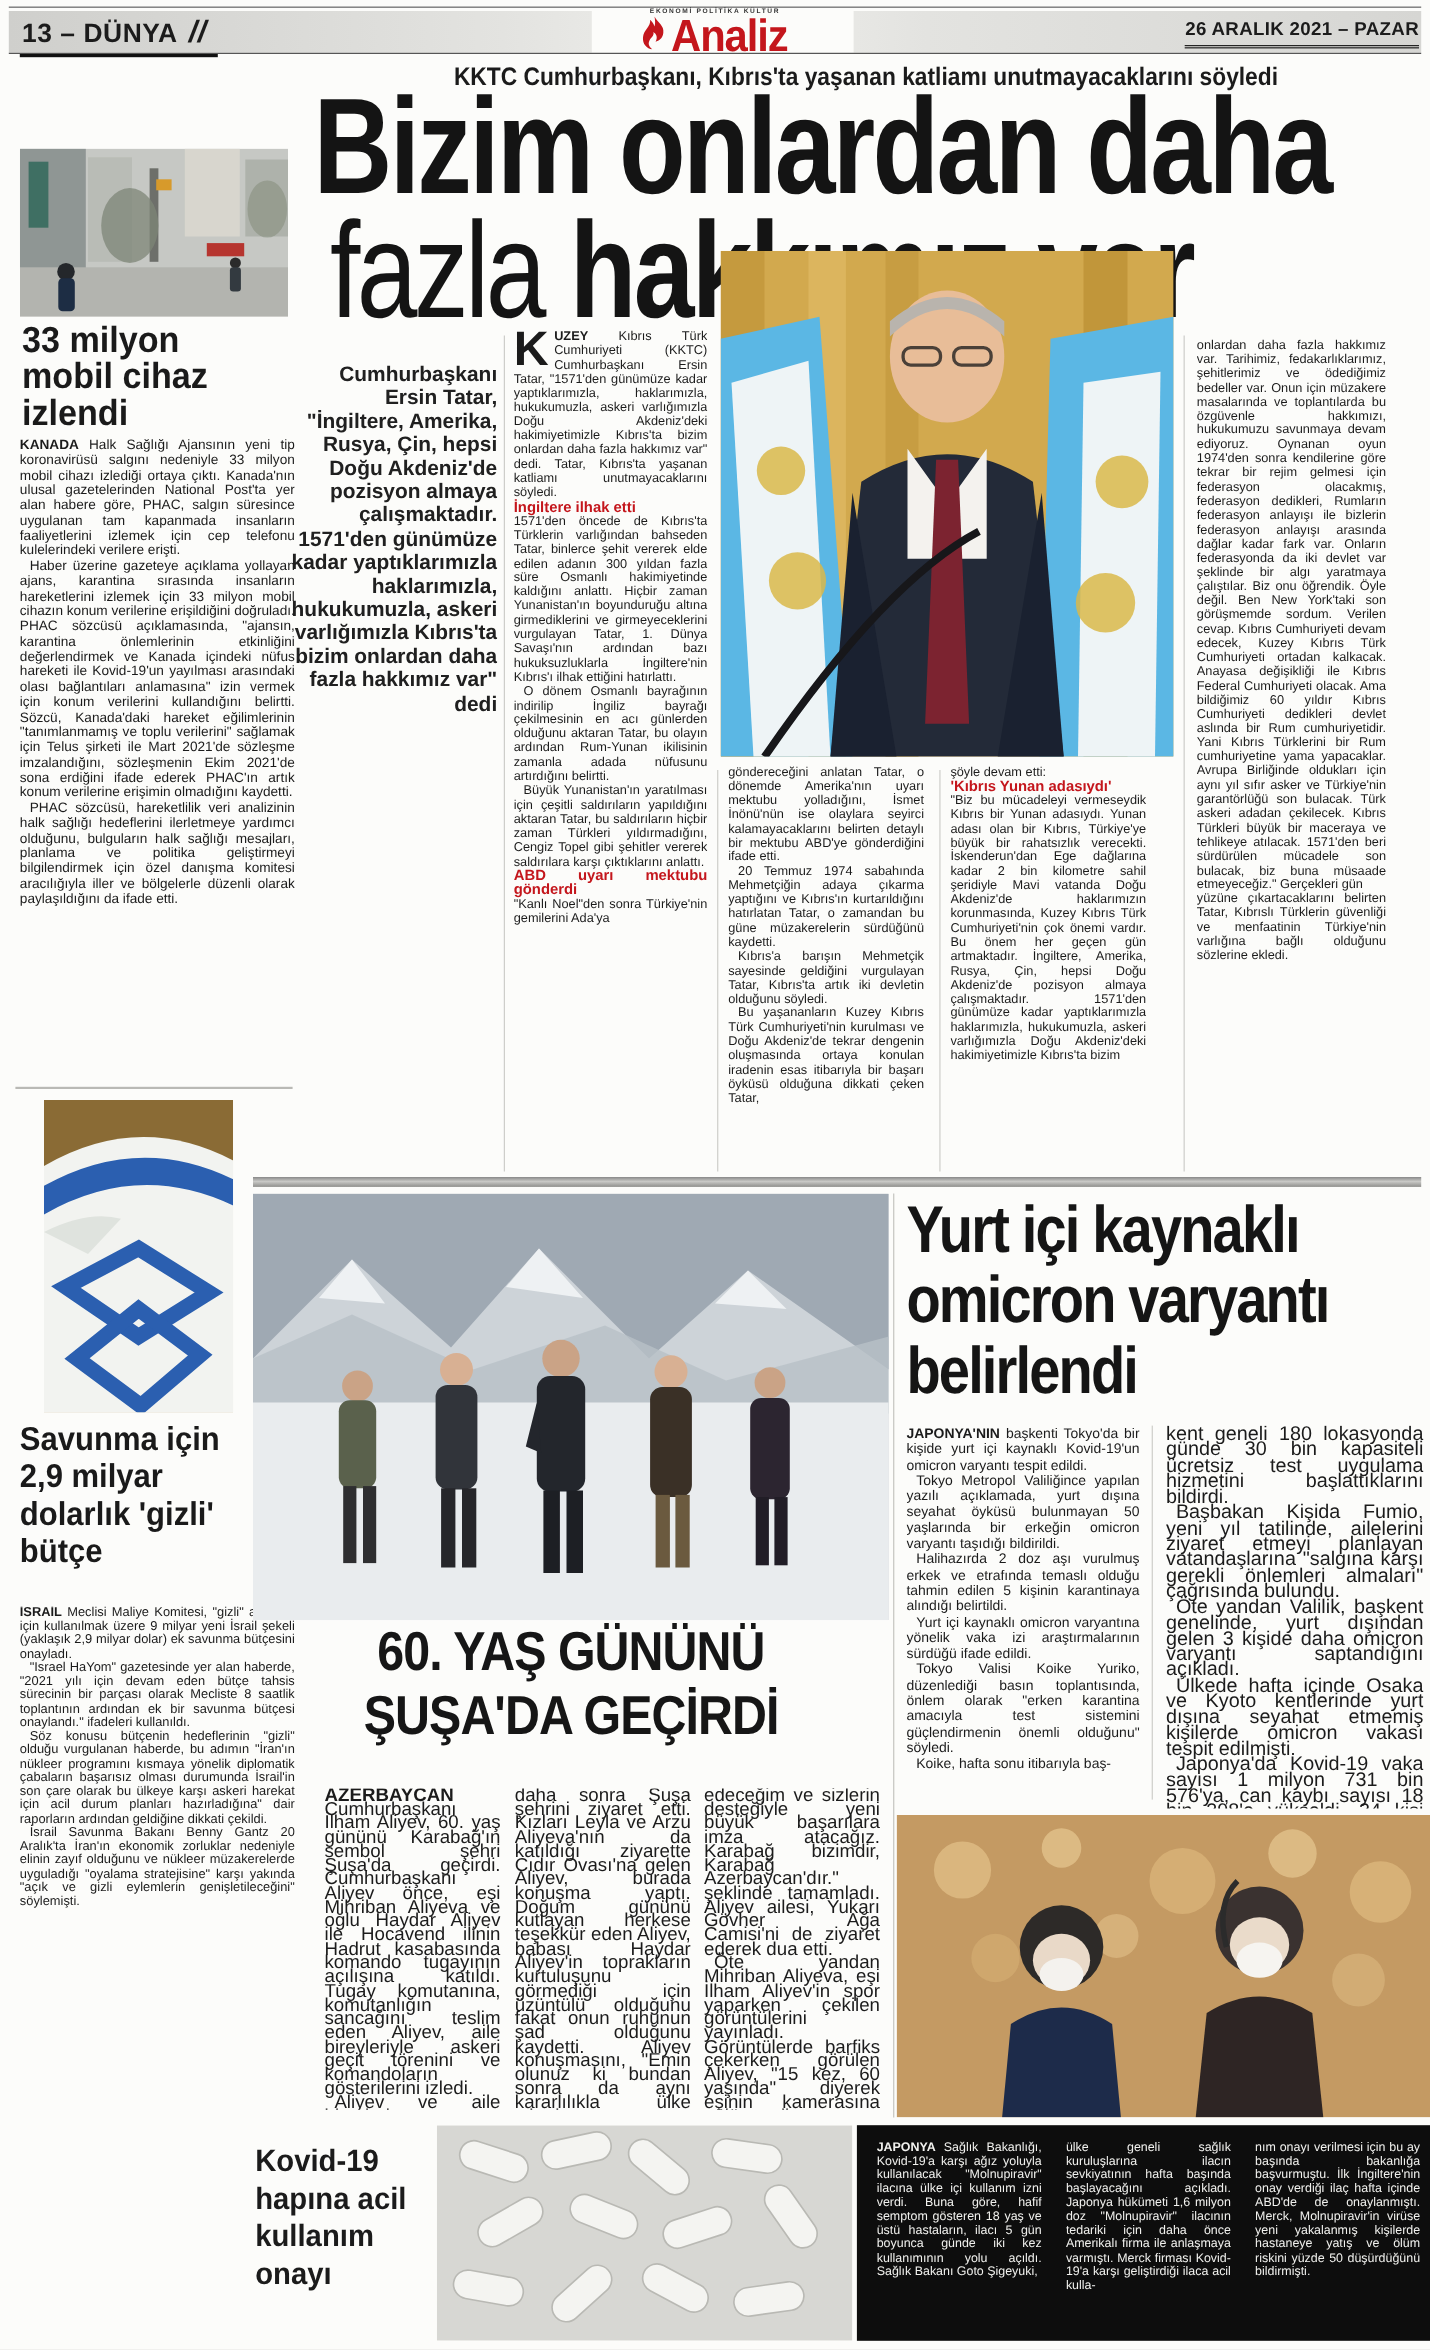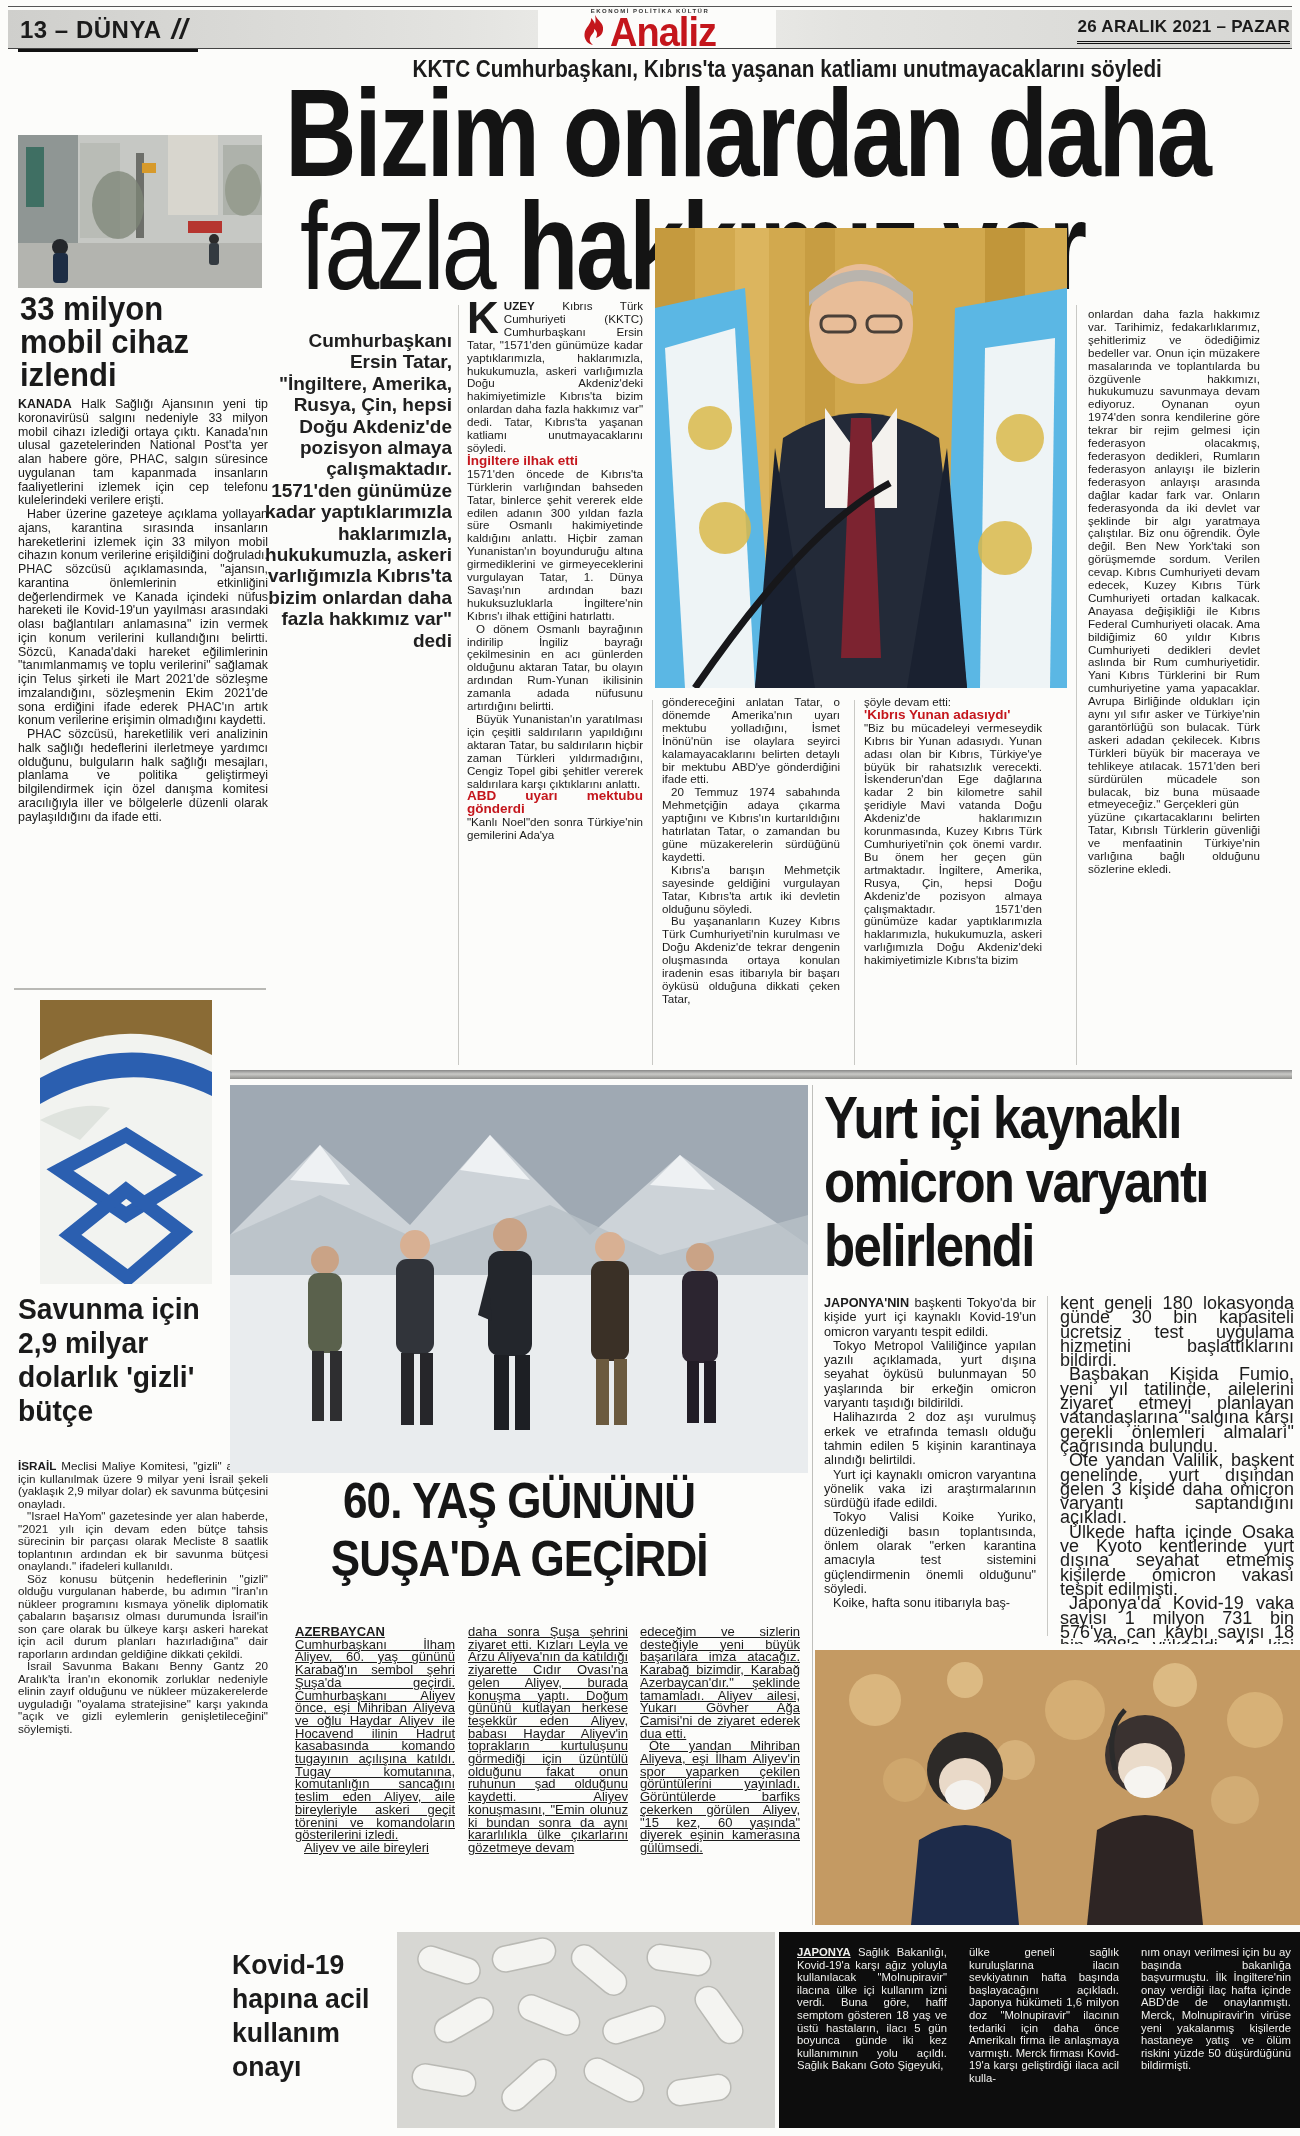--- a/index.html
+++ b/index.html
@@ -64,7 +64,7 @@
   .colAZ1{left:295px;top:1626px;width:160px;height:292px;}
   .colAZ2{left:468px;top:1626px;width:160px;height:292px;}
   .colAZ3{left:640px;top:1626px;width:160px;height:292px;}
-  .az-body{font-size:13px;line-height:12.7px;text-decoration:underline;}
+  .az-body{font-size:17px;line-height:12.7px;}
   
   .vsep{position:absolute;left:812px;top:1085px;width:1px;height:840px;background:#bfbfbb;}
   .t-omi{position:absolute;left:824px;white-space:nowrap;font-weight:800;font-size:60px;line-height:60px;

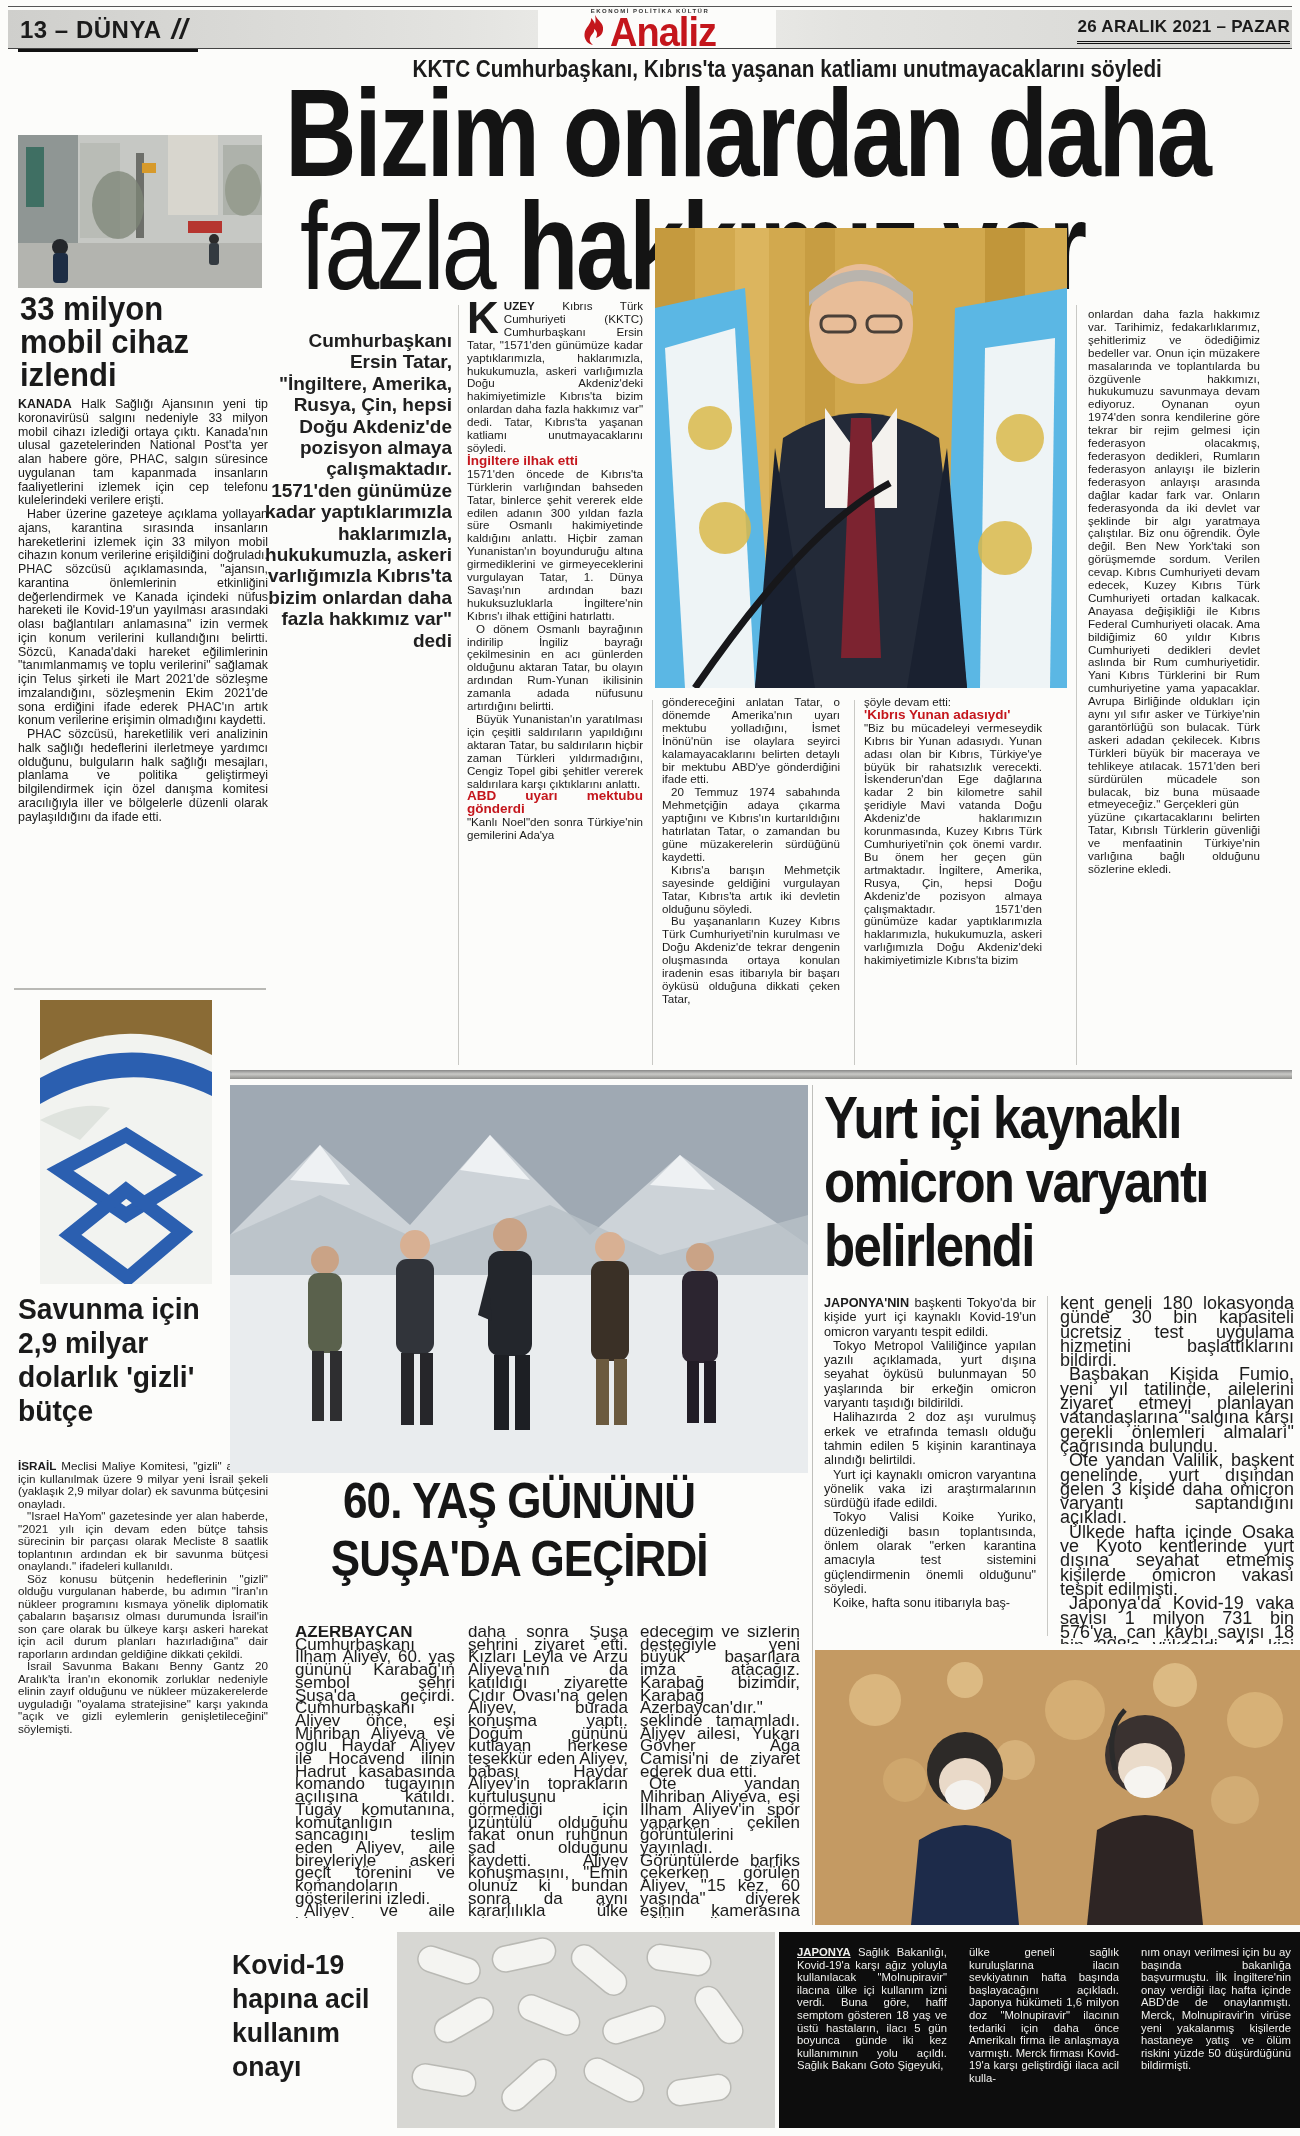--- a/index.html
+++ b/index.html
@@ -80,7 +80,7 @@
   .bb-col{position:absolute;top:14px;width:150px;height:168px;color:#f1f1ee;
     font-size:11.3px;line-height:12.6px;text-align:justify;overflow:hidden;}
   .bb1{left:18px;} .bb2{left:190px;} .bb3{left:362px;}
-  .bb-col b{font-weight:800;text-decoration:underline;}
+  .bb-col b{font-weight:800;}
   
   .photo{position:absolute;overflow:hidden;}
   .photo svg{display:block;}

